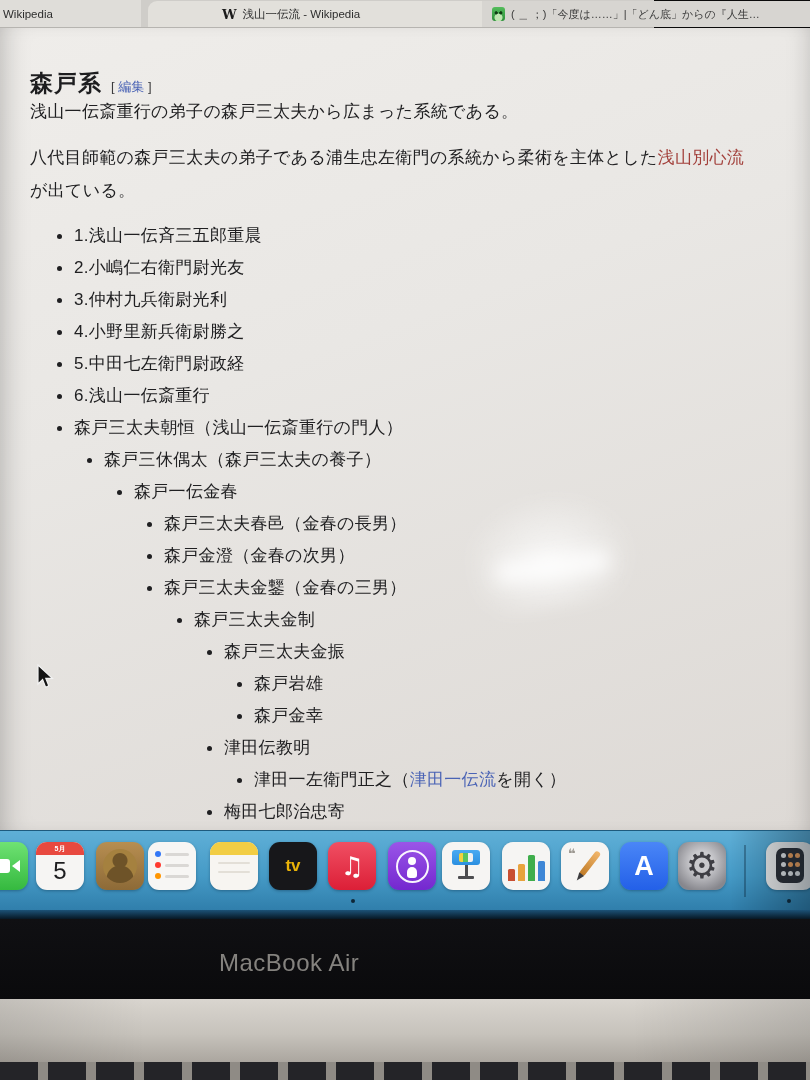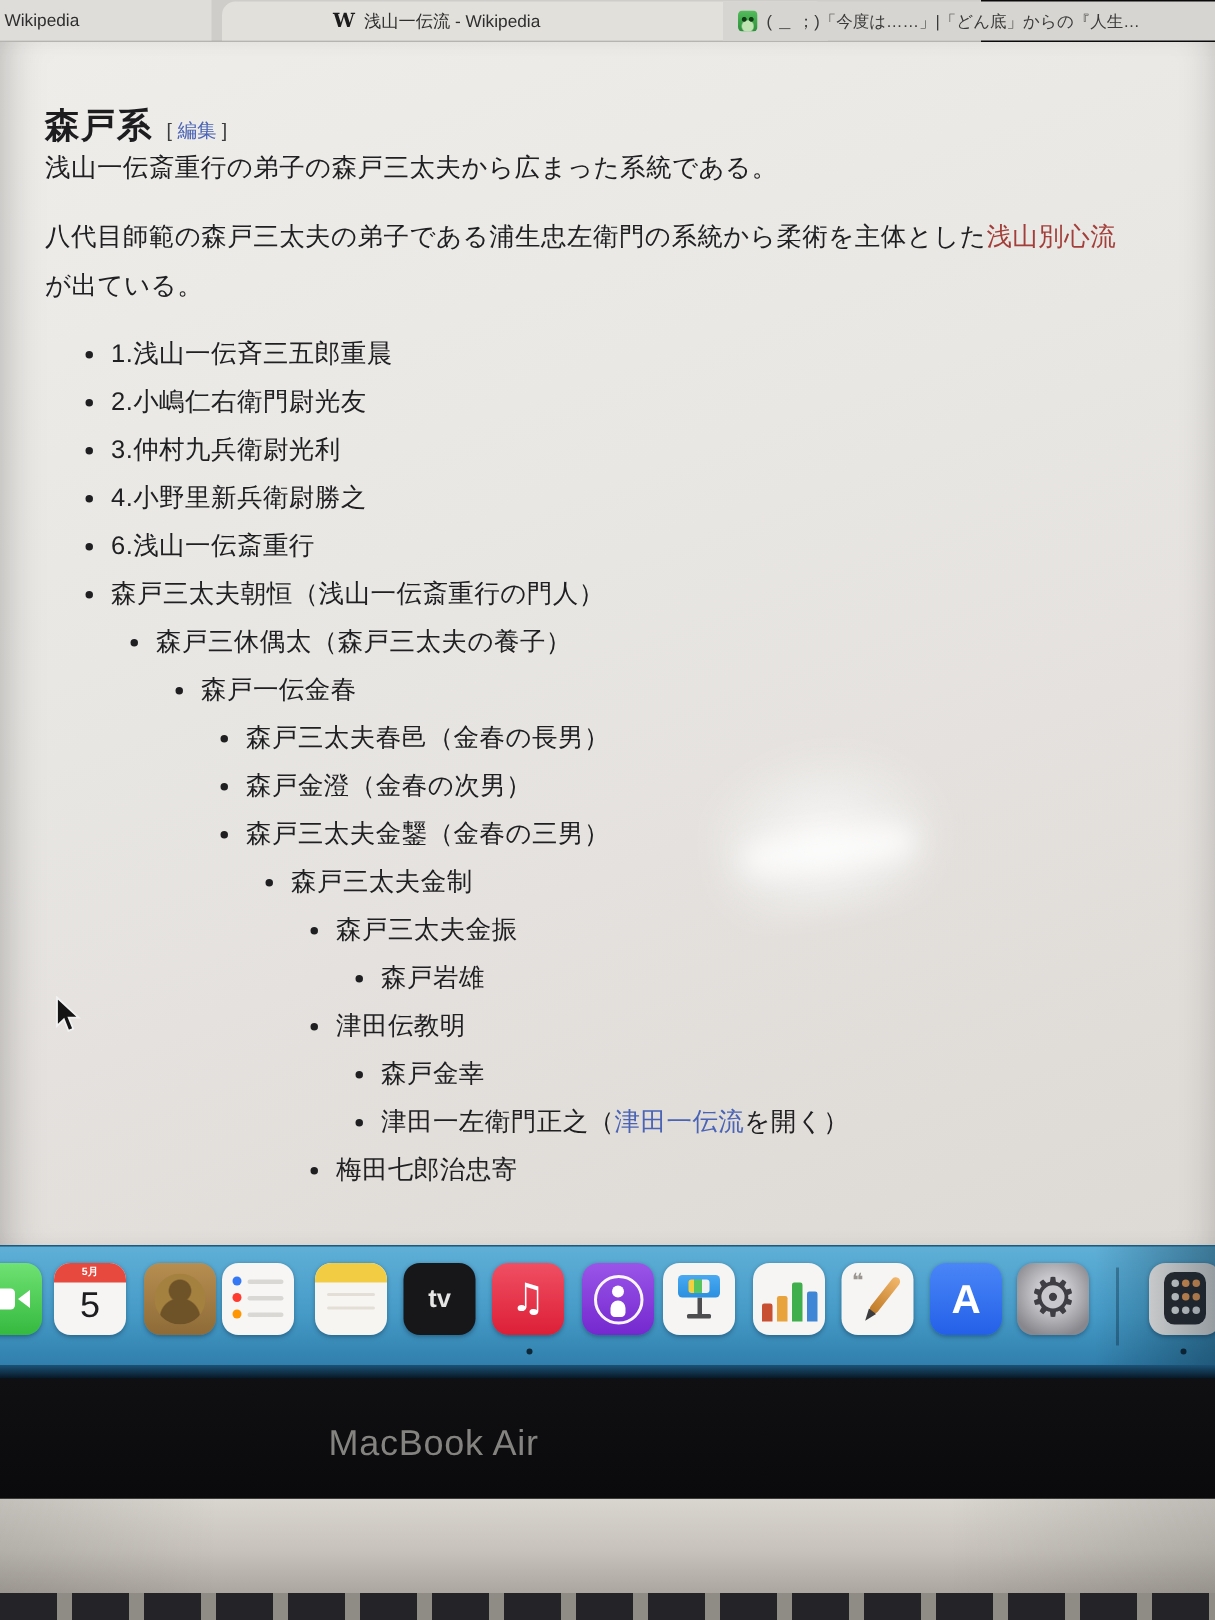--- a/index.html
+++ b/index.html
@@ -191,6 +191,10 @@
         </div>
         <div class="li-row" style="padding-left: 27px;">
           <span class="bullet"></span>
+          <span class="li-text">5.中田七左衛門尉政経</span>
+        </div>
+        <div class="li-row" style="padding-left: 27px;">
+          <span class="bullet"></span>
           <span class="li-text">6.浅山一伝斎重行</span>
         </div>
         <div class="li-row" style="padding-left: 27px;">

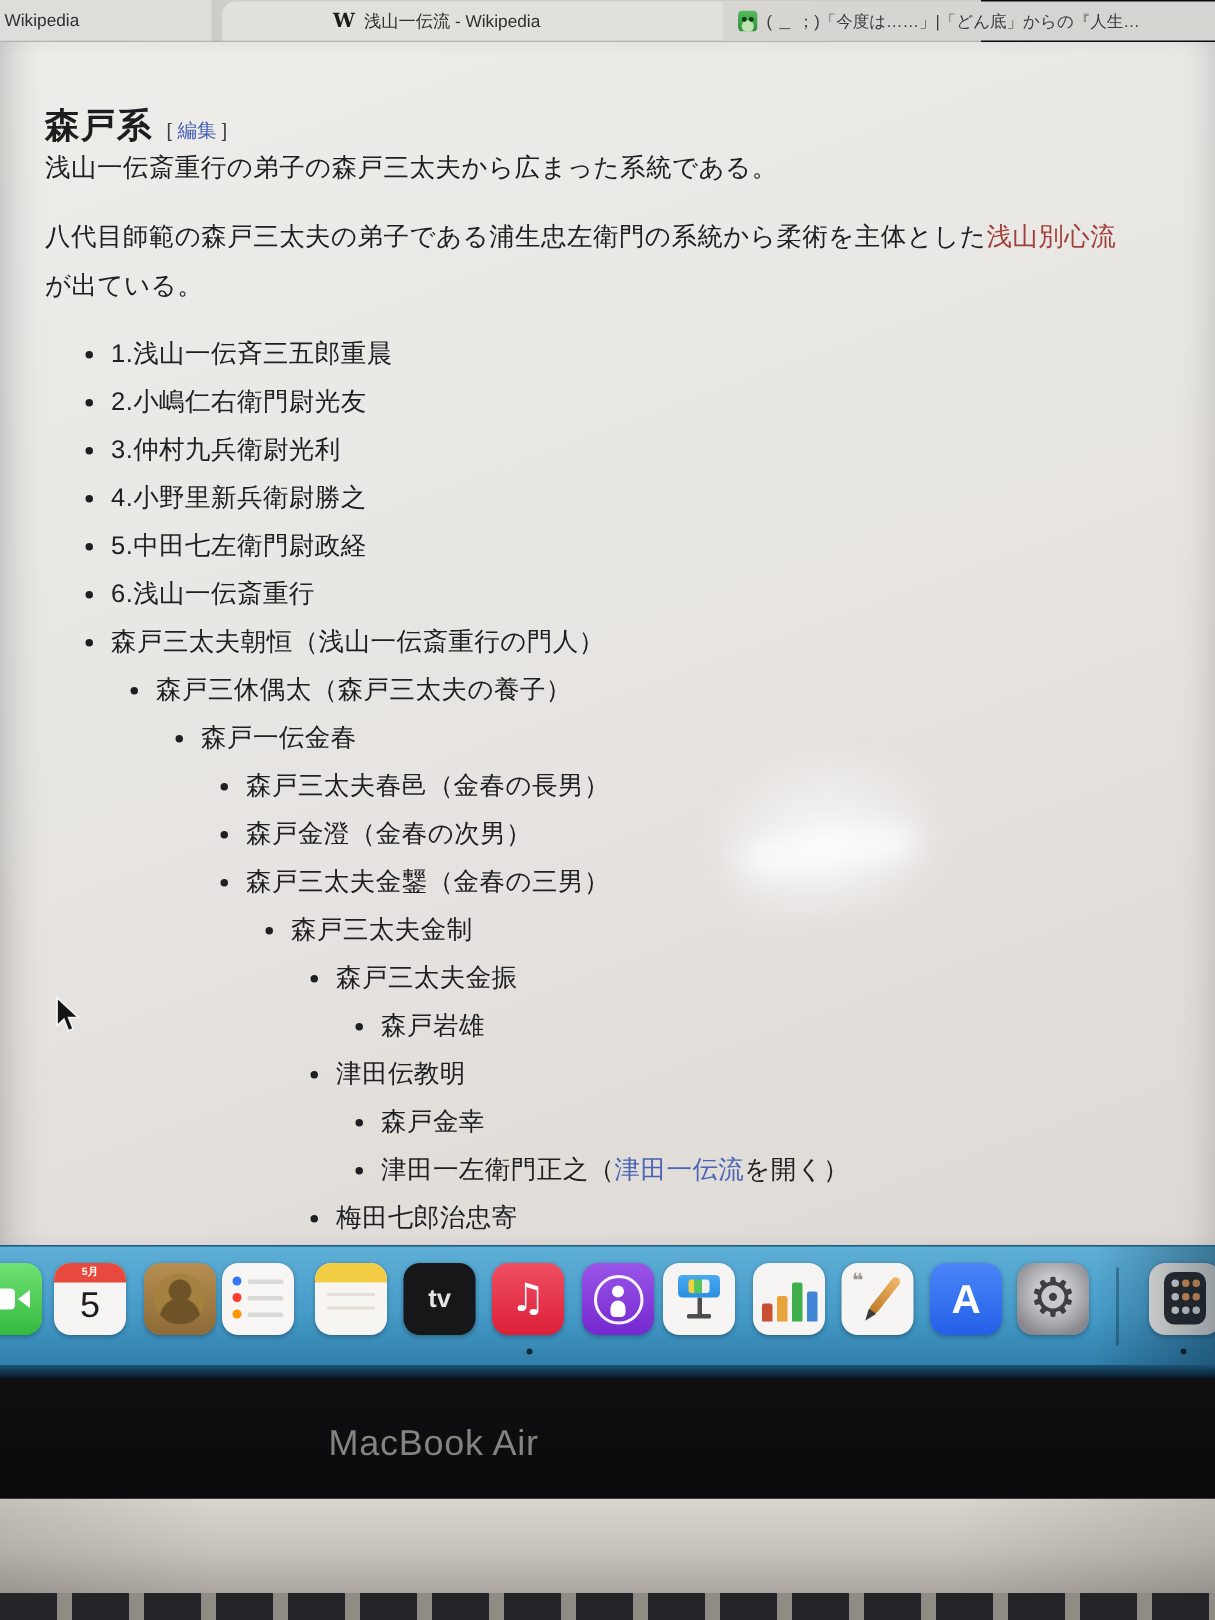--- a/index.html
+++ b/index.html
@@ -233,13 +233,13 @@
           <span class="bullet"></span>
           <span class="li-text">森戸岩雄</span>
         </div>
+        <div class="li-row" style="padding-left: 207px;">
+          <span class="bullet"></span>
+          <span class="li-text">森戸金幸</span>
+        </div>
         <div class="li-row" style="padding-left: 177px;">
           <span class="bullet"></span>
           <span class="li-text">津田伝教明</span>
-        </div>
-        <div class="li-row" style="padding-left: 207px;">
-          <span class="bullet"></span>
-          <span class="li-text">森戸金幸</span>
         </div>
         <div class="li-row" style="padding-left: 207px;">
           <span class="bullet"></span>

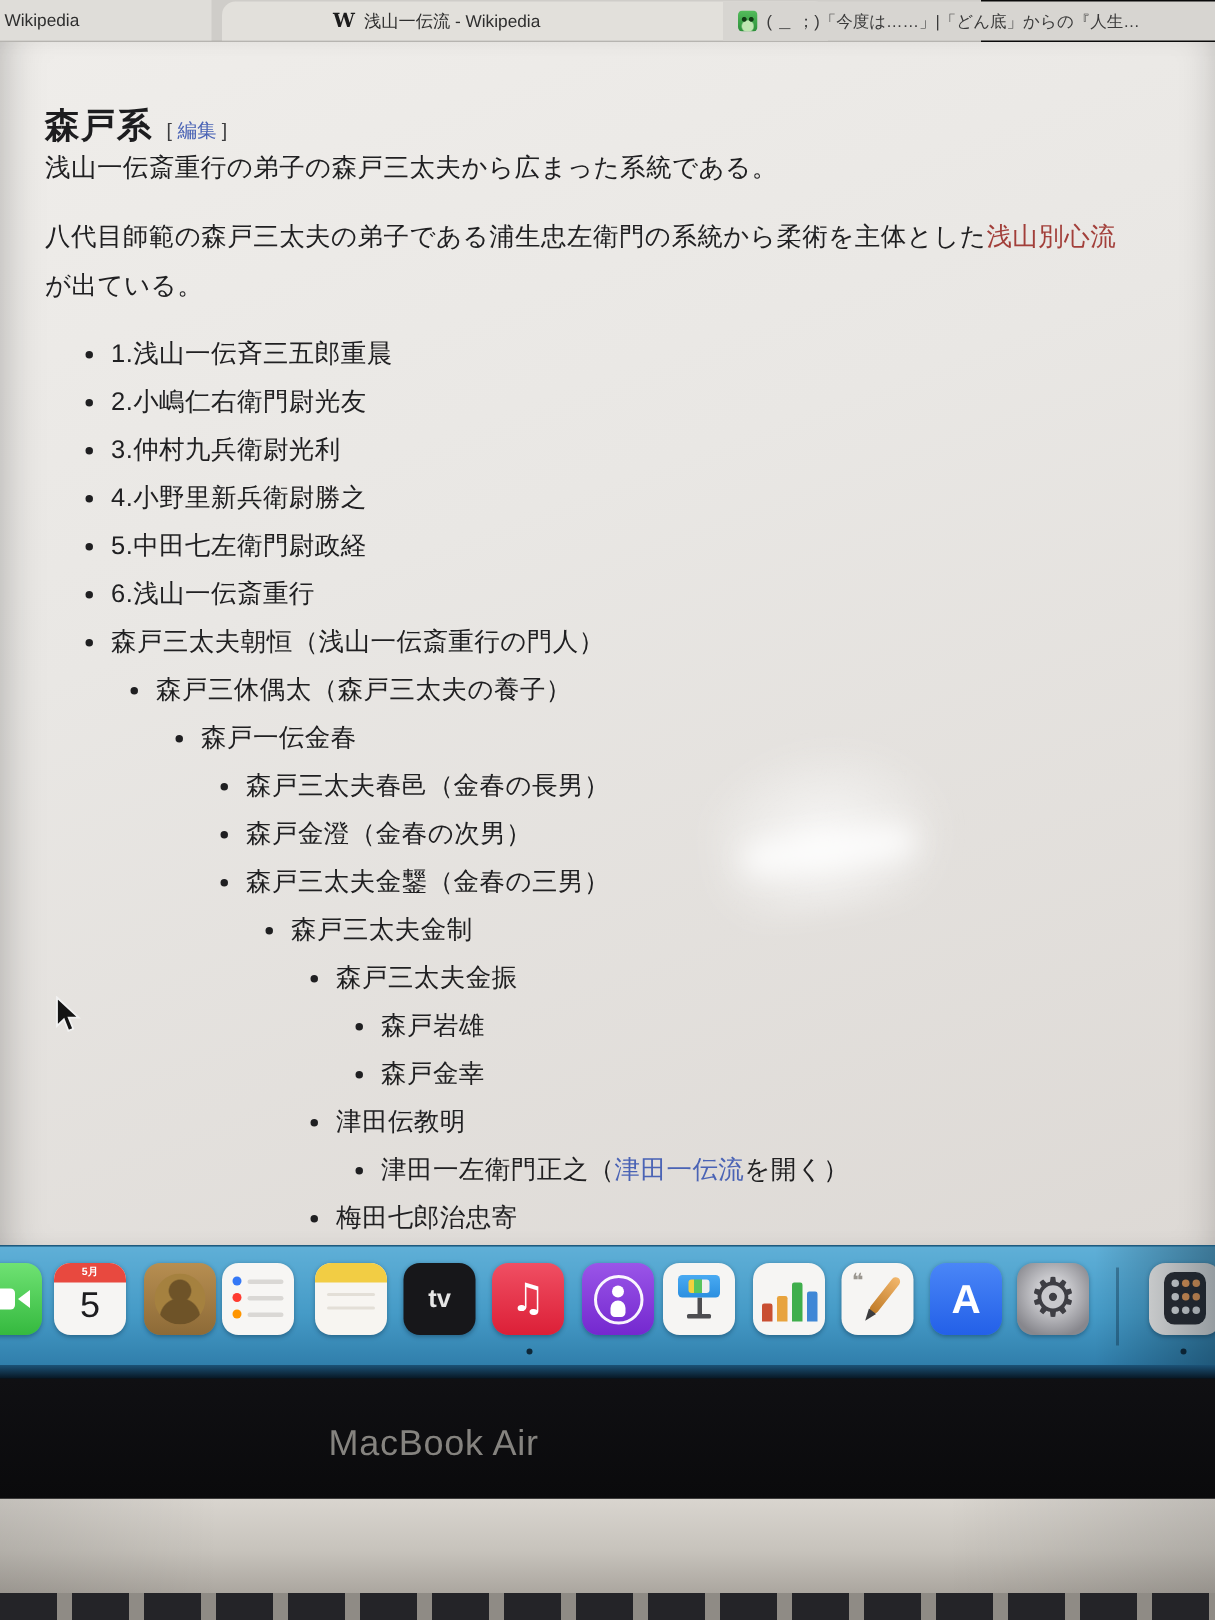--- a/index.html
+++ b/index.html
@@ -84,7 +84,7 @@
   .nt-line{height:2px;background:#e3dfd7;margin:7px 8px 0;border-radius:1px;}
 
   .ic-tv{left:269px;background:#17171a;display:flex;align-items:center;justify-content:center;}
-  .tv-label{color:#e5e5e5;font-size:17px;font-weight:bold;letter-spacing:0;}
+  .tv-label{color:#eab308;font-size:17px;font-weight:bold;letter-spacing:0;}
 
   .ic-music{left:328px;background:linear-gradient(#f04f63,#dc1f37);display:flex;align-items:center;justify-content:center;}
   .mus-note{color:#fff;font-size:26px;font-family:"DejaVu Sans",sans-serif;}

